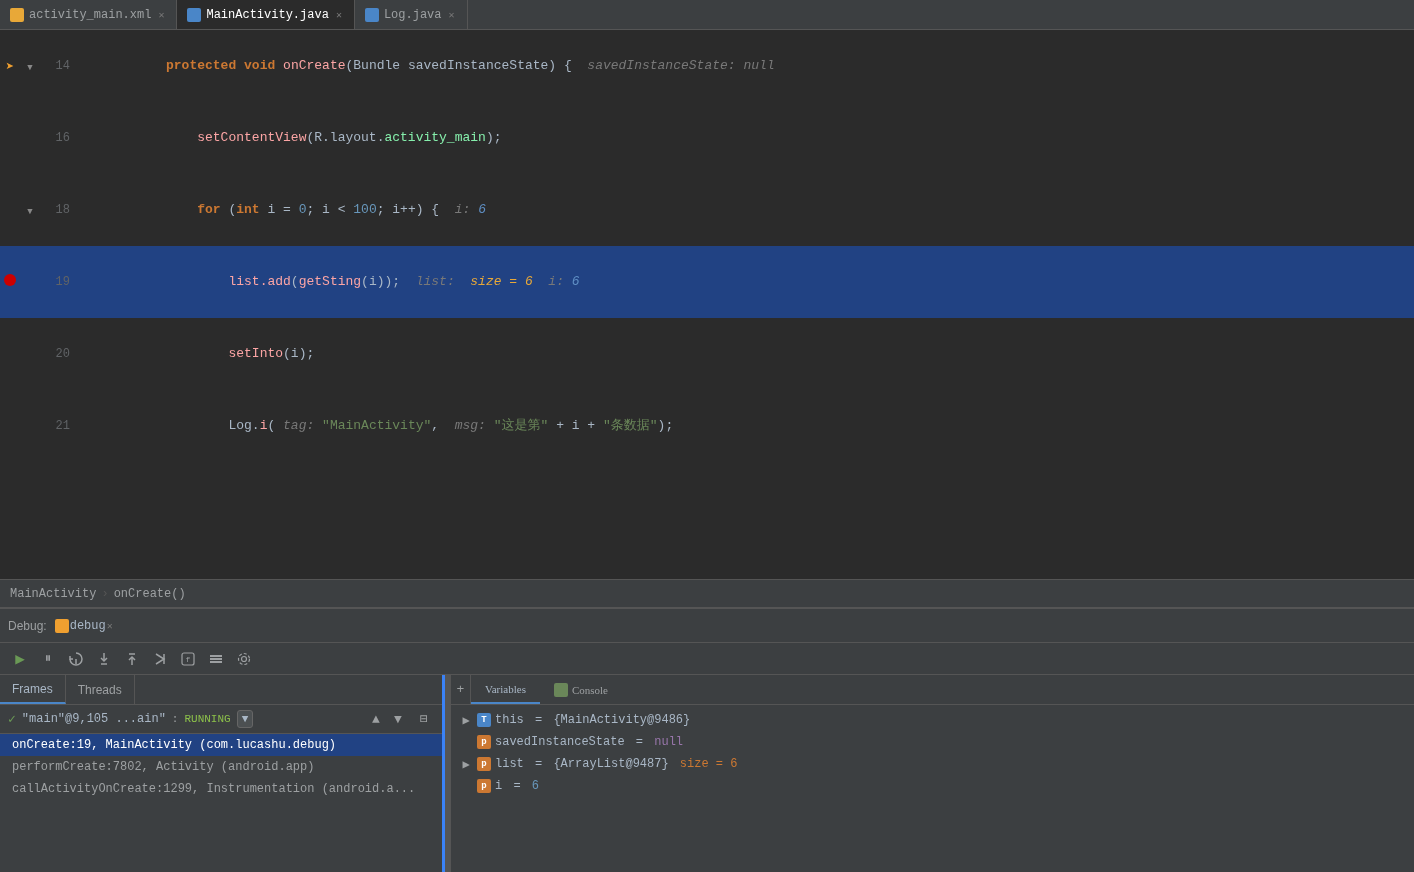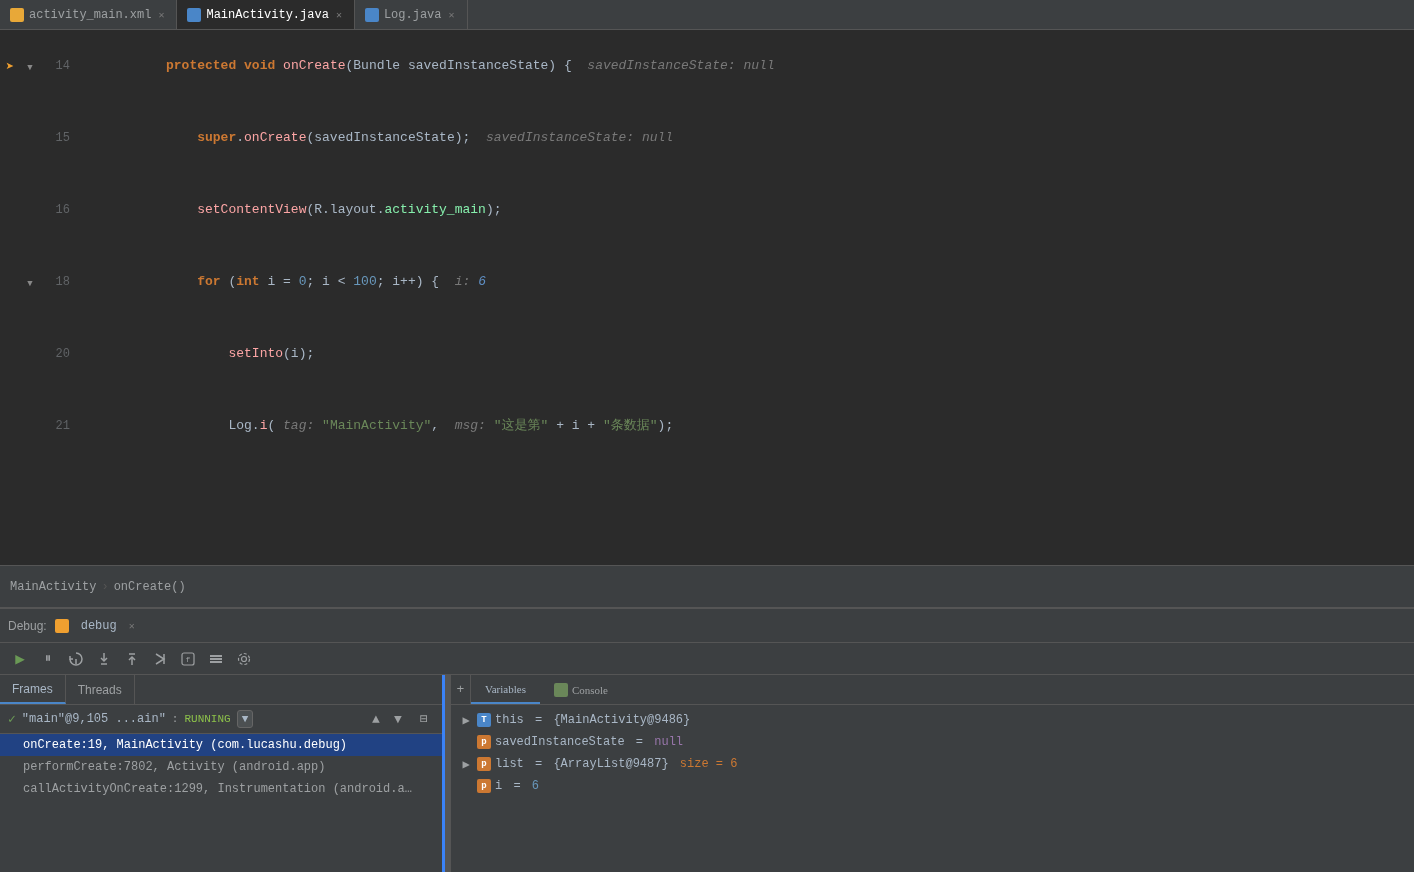--- a/index.html
+++ b/index.html
@@ -443,14 +443,6 @@
         </td>
       </tr>
 
-      <tr class="line-row">
-        <td class="breakpoint-col"></td>
-        <td class="gutter-col"></td>
-        <td class="line-num">15</td>
-        <td class="code-col">
-          &nbsp;&nbsp;&nbsp;&nbsp;<span class="kw">super</span>.<span class="method">onCreate</span>(savedInstanceState);  <span class="hint">savedInstanceState: null</span>
-        </td>
-      </tr>
 
       <tr class="line-row">
         <td class="breakpoint-col"></td>

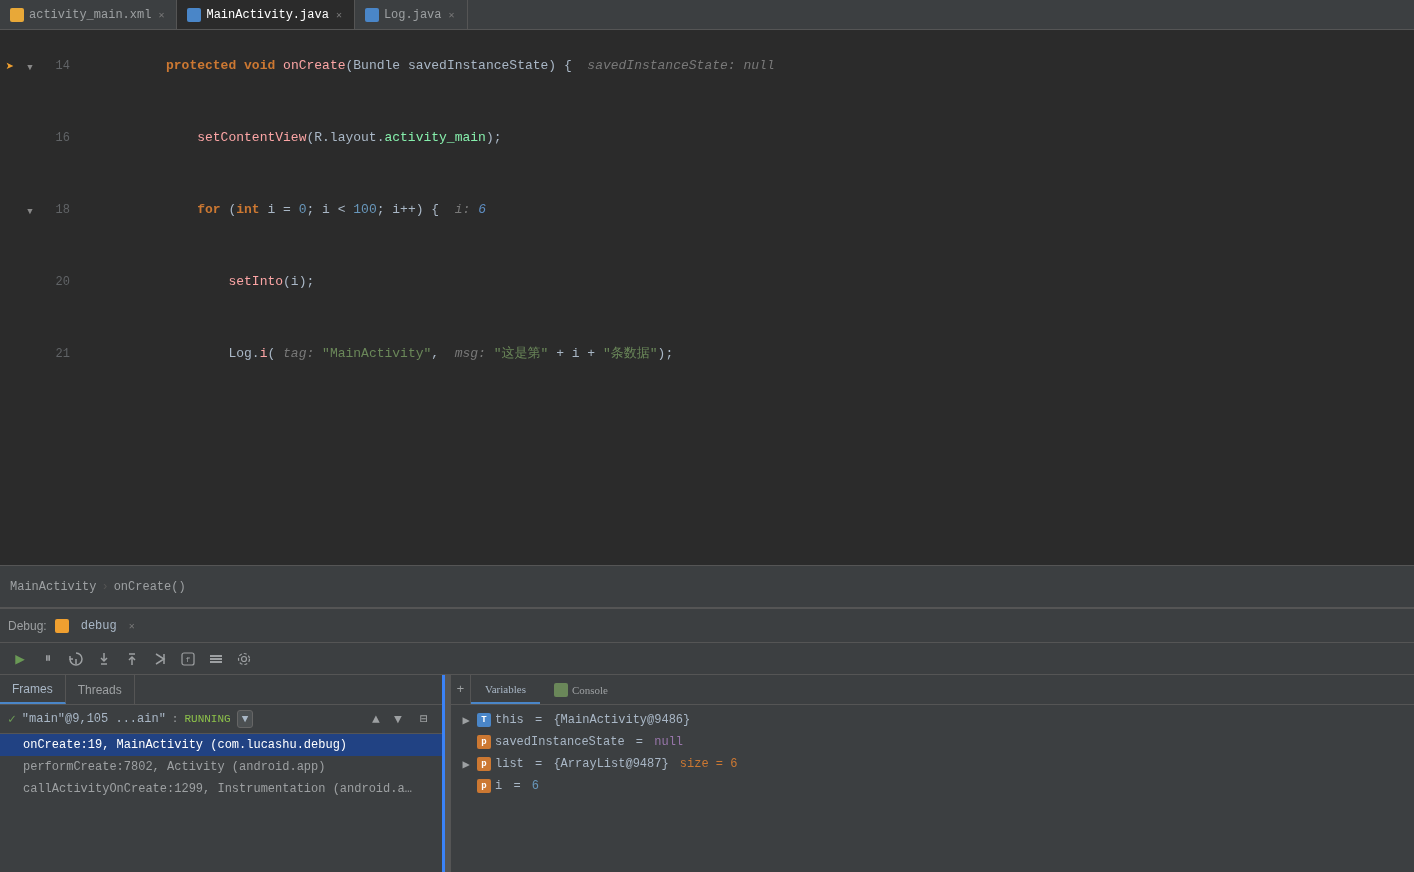--- a/index.html
+++ b/index.html
@@ -465,6 +465,16 @@
         </td>
       </tr>
 
+      <tr class="line-row highlighted">
+        <td class="breakpoint-col">
+          <span class="breakpoint"></span>
+        </td>
+        <td class="gutter-col"></td>
+        <td class="line-num">19</td>
+        <td class="code-col">
+          &nbsp;&nbsp;&nbsp;&nbsp;&nbsp;&nbsp;&nbsp;&nbsp;<span class="method">list.add</span>(<span class="method">getSting</span>(i));  <span class="hint">list:  <span class="hint-orange">size = 6</span>  i: <span class="hint-blue">6</span></span>
+        </td>
+      </tr>
 
       <tr class="line-row">
         <td class="breakpoint-col"></td>

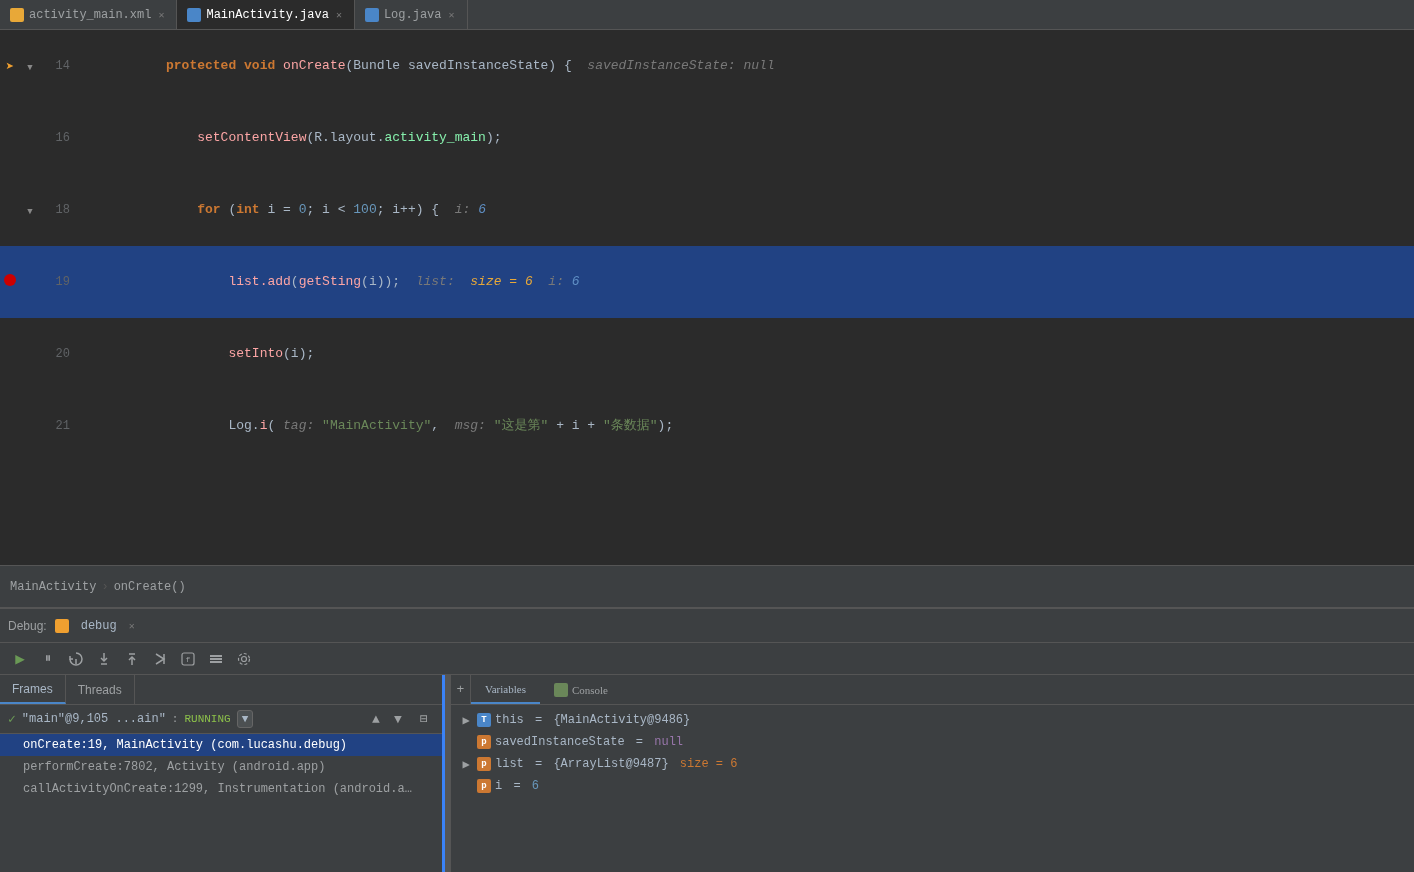--- a/index.html
+++ b/index.html
@@ -140,7 +140,7 @@
 
     
     .breadcrumb-bar {
-      height: 42px;
+      height: 28px;
       background: #3c3f41;
       border-top: 1px solid #555;
       display: flex;

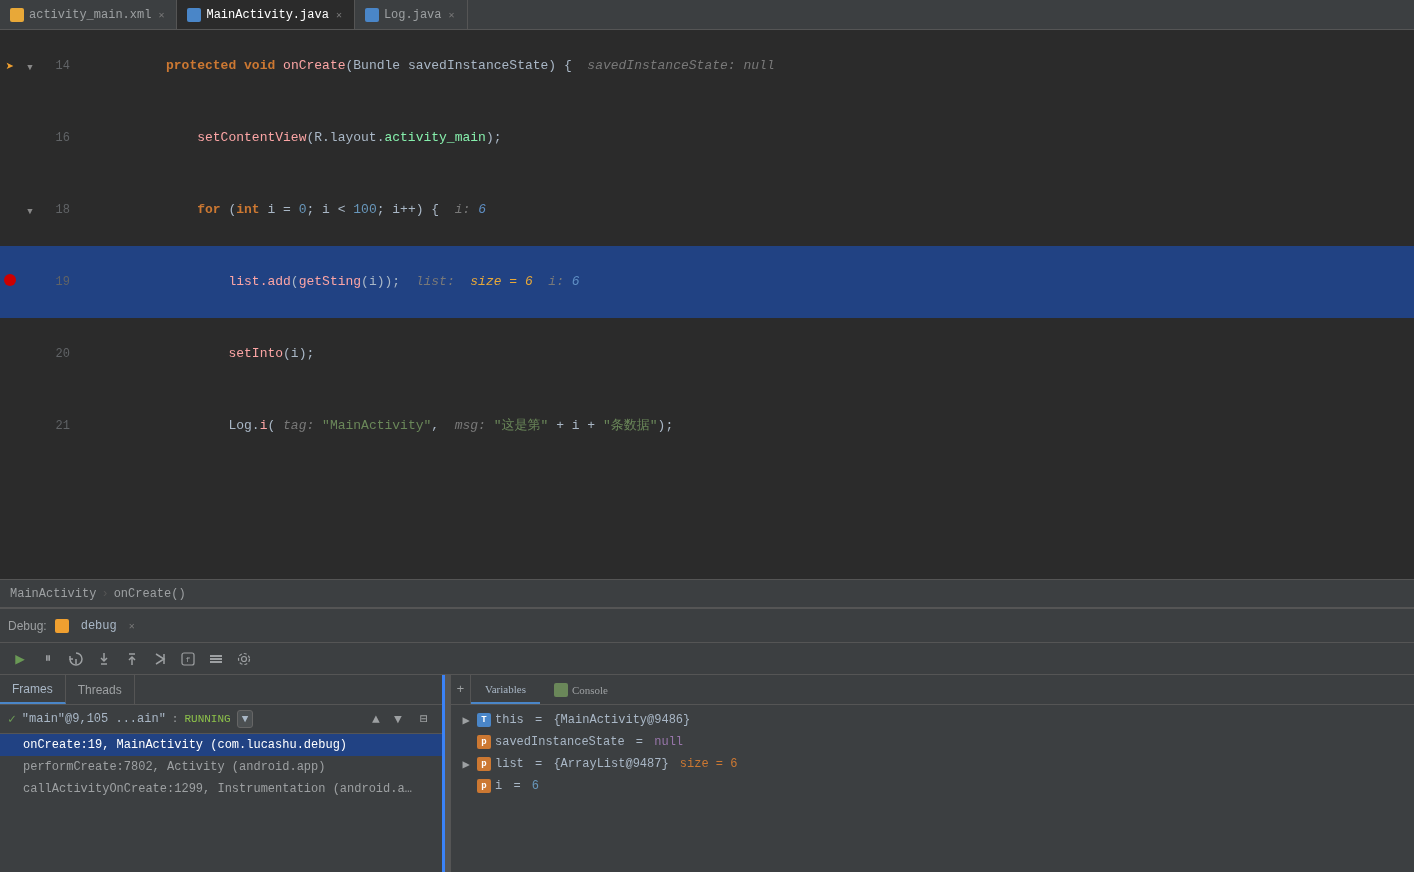--- a/index.html
+++ b/index.html
@@ -179,7 +179,7 @@
     .debug-tab {
       display: flex;
       align-items: center;
-      gap: 12px;
+      gap: 1px;
       color: #a9b7c6;
       font-size: 12px;
       cursor: pointer;

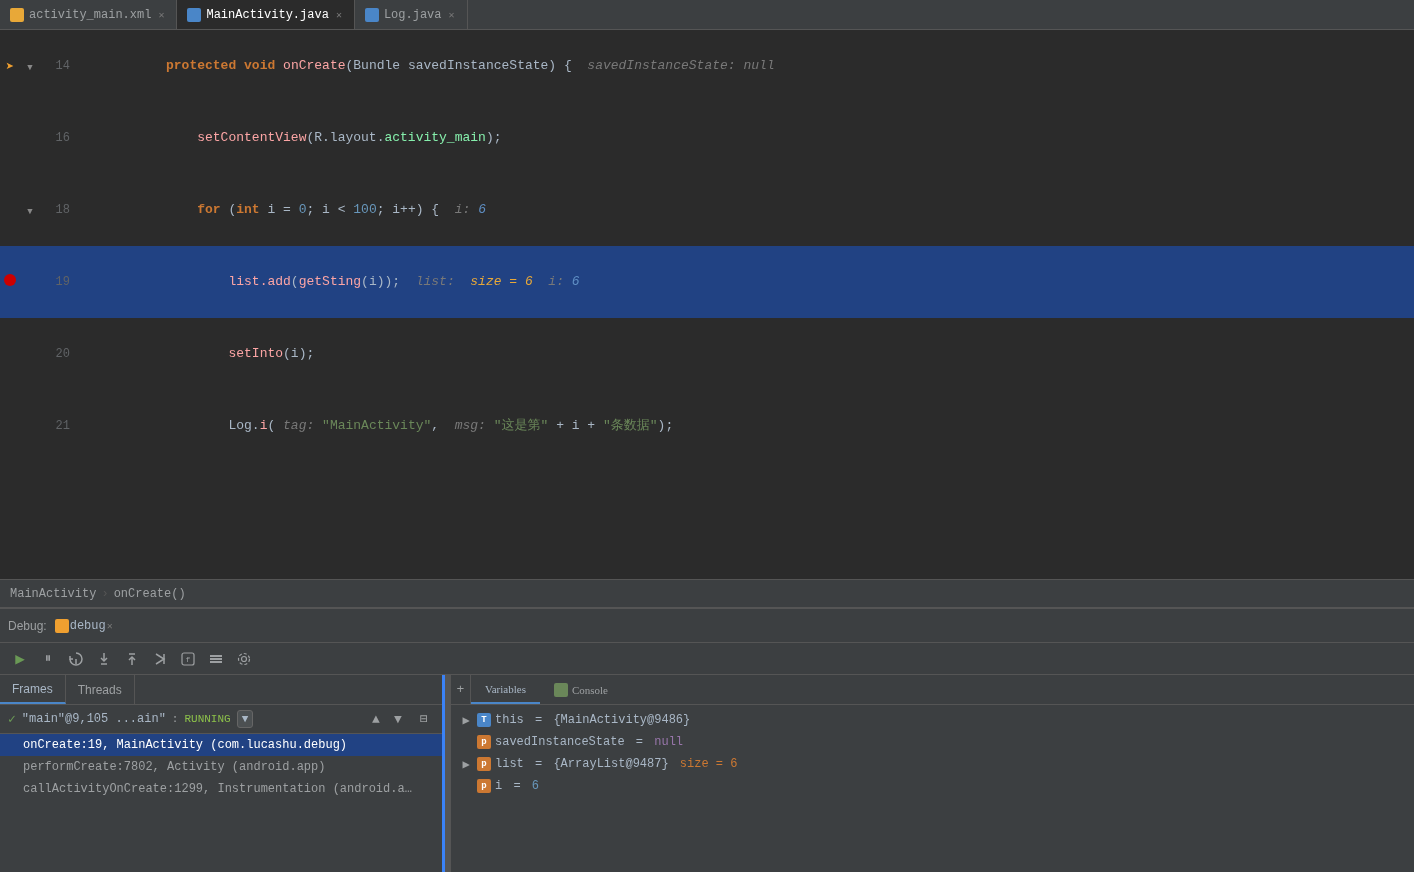--- a/index.html
+++ b/index.html
@@ -293,7 +293,7 @@
     }
 
     .frame-item {
-      padding: 4px 23px;
+      padding: 4px 12px;
       font-size: 12px;
       cursor: pointer;
       color: #9da0a2;

